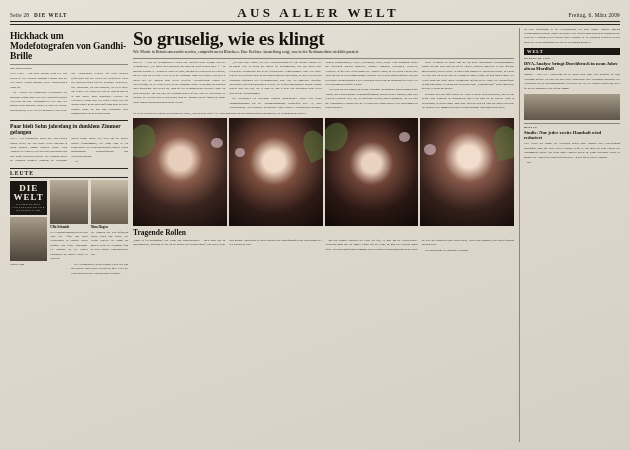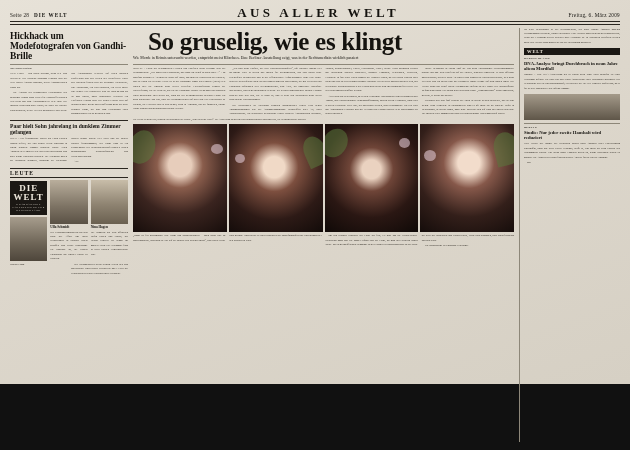--- a/index.html
+++ b/index.html
@@ -5,7 +5,7 @@
   html,body{margin:0;padding:0;background:#111;}
   body{width:630px;height:450px;overflow:hidden;font-family:"Liberation Serif",serif;}
   #page{
-    position:relative;width:630px;height:384px;
+    position:relative;width:630px;height:450px;
     background:#ded9cf;
     background-image:linear-gradient(160deg,#e7e2d8 0%,#ded8cd 40%,#d6d0c4 100%);
     box-sizing:border-box;

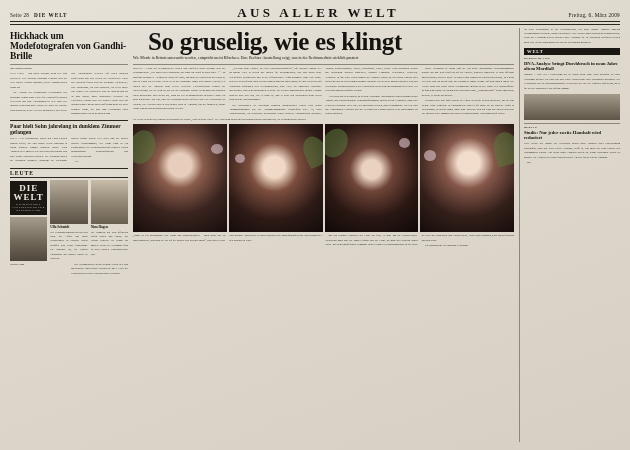--- a/index.html
+++ b/index.html
@@ -67,8 +67,8 @@
   .mini-hl{font-size:3.4px;font-weight:bold;line-height:1.1;margin:1px 0;}
   
   .main-hl{
-    font-size:25px;line-height:1.02;font-weight:bold;letter-spacing:-.3px;
-    margin:1px 0 2px 15px;
+    font-size:19px;line-height:1.02;font-weight:bold;letter-spacing:-.3px;
+    margin:1px 0 2px 0;
   }
   .standfirst{font-size:3.9px;line-height:1.25;margin-bottom:3px;}
   .photo-strip{display:flex;gap:2px;margin:3px 0 2px 0;}

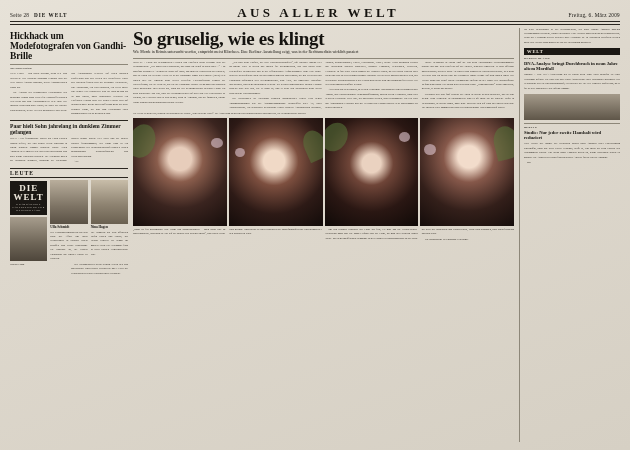--- a/index.html
+++ b/index.html
@@ -194,6 +194,7 @@
         </div>
       </div>
 
+      <div class="sec-hl">Tragende Rollen</div>
       <div class="txt c4">
         <p>„Mode ist für geschminkte eine Form von Maskenbildnerei – doch darin eine so ungewöhnliche, dass man sie alle auf die Minute neu beachtet muss“, sagt Oscar Wilde einst geringe. Noch bleibt es: Mitte präsentiert die Modefotografen ihre Kollektionen bei den Schauen in Paris.</p>
         <p>um den irischen Scheiben der Lippe bis fein, Es geht um die Herbst/Winter-Kollektion 2009 und wie immer erfolgt sich die Frage, ob man dies wirklich tragen wolle. Mit dem unauffälligen Schminke geht es schnell in Modehauptstadt an der keine die Seite der Schwarzen und Grauen bleibt, Nach York begonnen, kurz darauf Mailand und nun Paris.</p>

